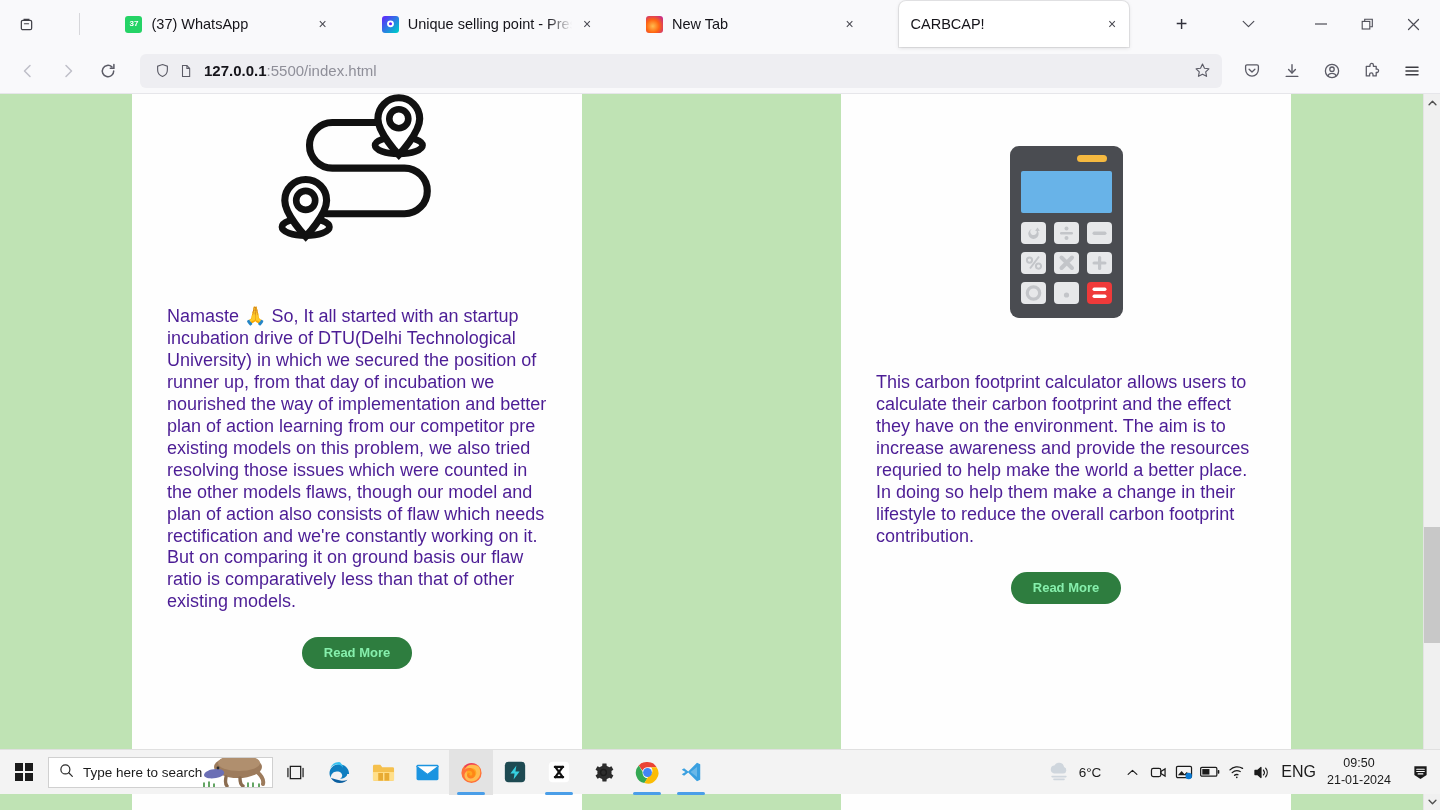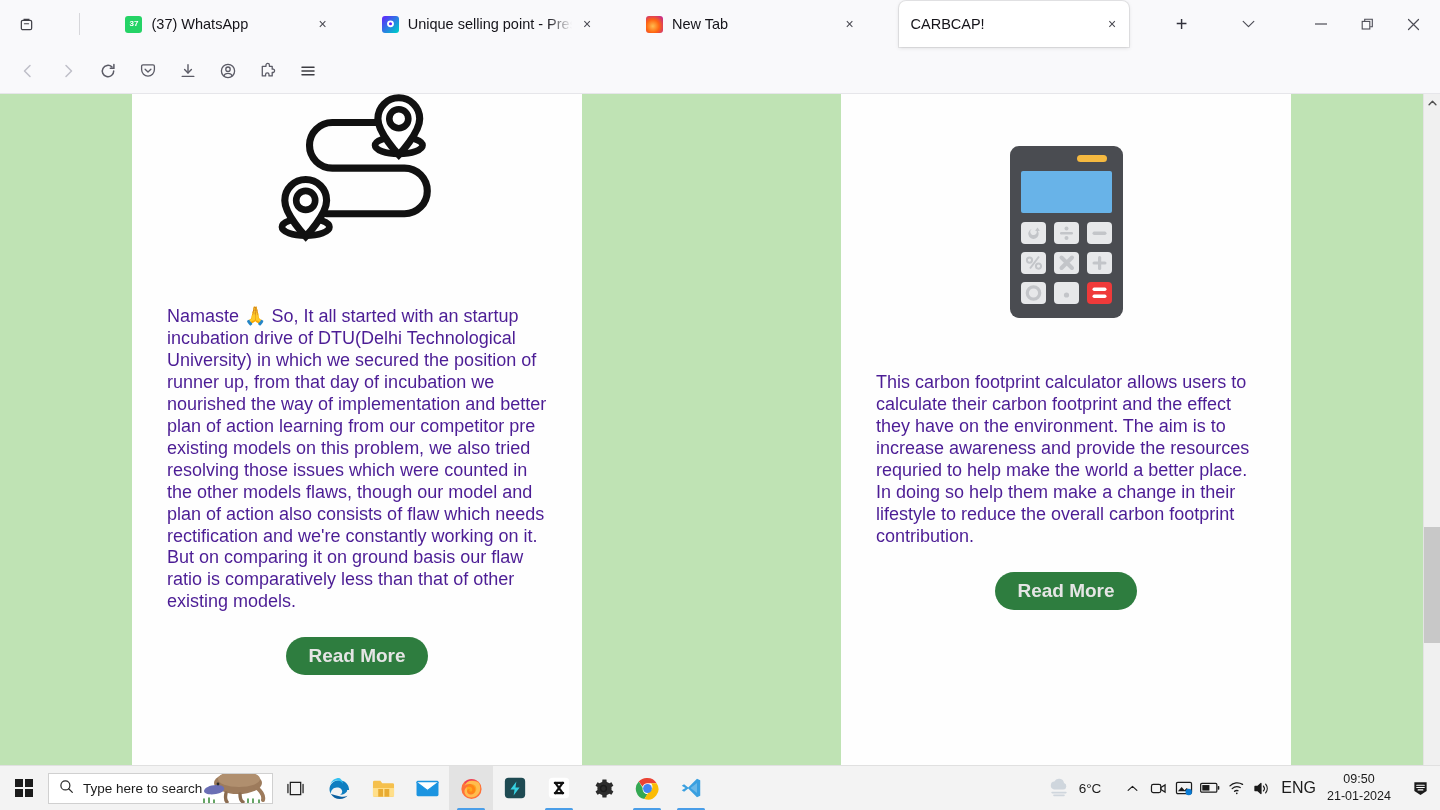--- a/index.html
+++ b/index.html
@@ -292,6 +292,25 @@
       </svg>
     </div>
 
+    <div class="urlbar">
+      <span class="ub-icon">
+        <svg width="15" height="15" viewBox="0 0 16 16" fill="none" stroke="#5b5b66" stroke-width="1.2">
+            <path d="M8 1.6 13.2 3.4v4.1c0 3.3-2.2 5.8-5.2 6.9-3-1.1-5.2-3.6-5.2-6.9V3.4z"></path>
+          </svg>
+      </span>
+      <span class="ub-icon">
+        <svg width="14" height="14" viewBox="0 0 16 16" fill="none" stroke="#5b5b66" stroke-width="1.2">
+            <path d="M4 1.8h5l3.2 3.2v9.2H4z"></path>
+            <path d="M9 1.8V5h3.2"></path>
+          </svg>
+      </span>
+      <span class="url-text"><b>127.0.0.1</b><span>:5500/index.html</span></span>
+      <span class="star-btn">
+        <svg width="17" height="17" viewBox="0 0 18 18" fill="none" stroke="#5b5b66" stroke-width="1.2" stroke-linejoin="round">
+            <path d="M9 2.2l2.1 4.4 4.7.6-3.4 3.3.9 4.7L9 12.9l-4.3 2.3.9-4.7L2.2 7.2l4.7-.6z"></path>
+          </svg>
+      </span>
+    </div>
 
     <div class="tool-icons">
       <div class="nav-icon">

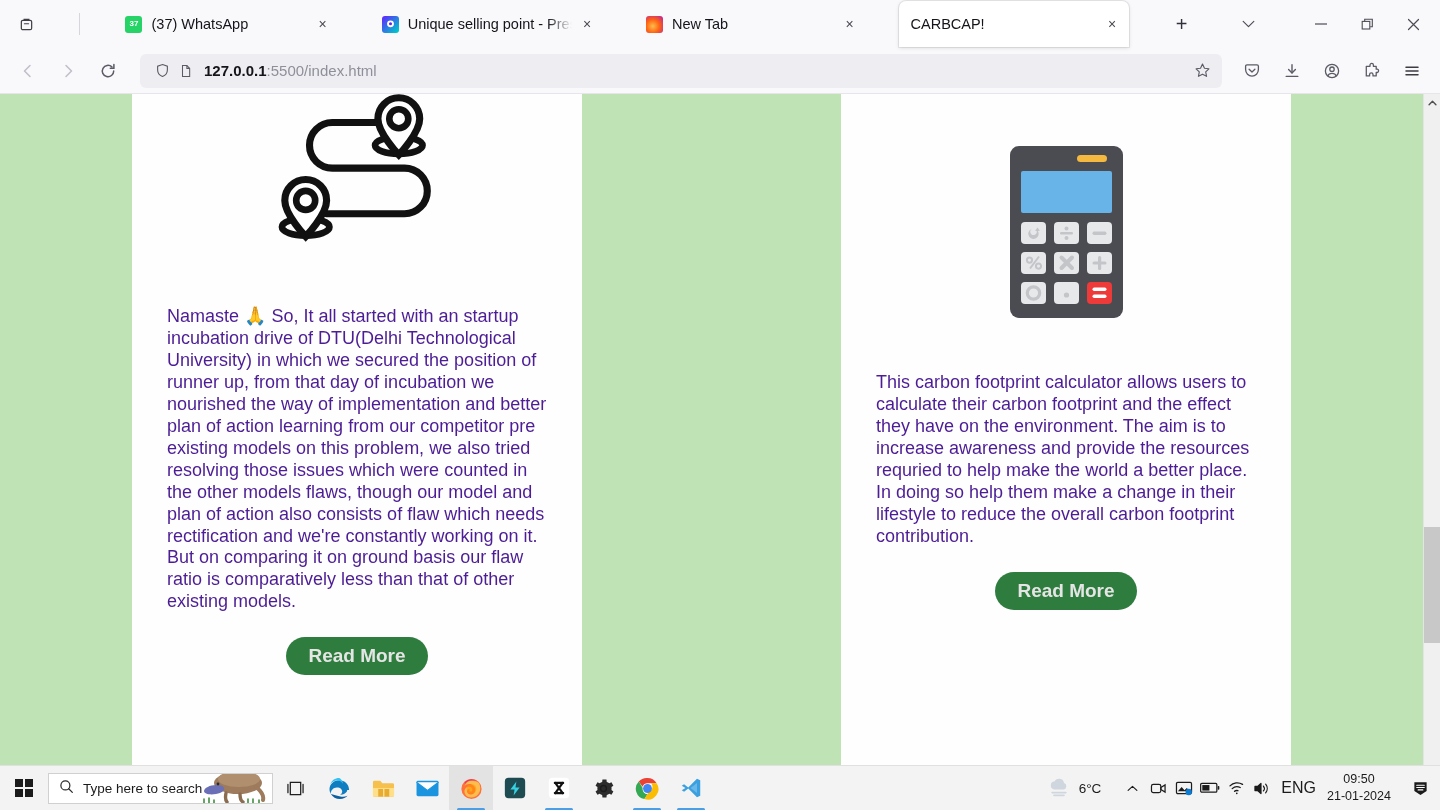--- a/index.html
+++ b/index.html
@@ -133,9 +133,9 @@
   .card-body.calculator { margin-top: 50px; width: 420px; }
 
   .read-more {
-    margin-top: 24px; background: #2e7d3f; color: #e5e5e5;
+    margin-top: 24px; background: #2e7d3f; color: #86efac;
     border: none; border-radius: 20px; padding: 9px 22px 10px;
-    font-size: 19px; font-weight: 700;
+    font-size: 13px; font-weight: 700;
     font-family: "Liberation Sans", sans-serif;
     line-height: 1;
   }

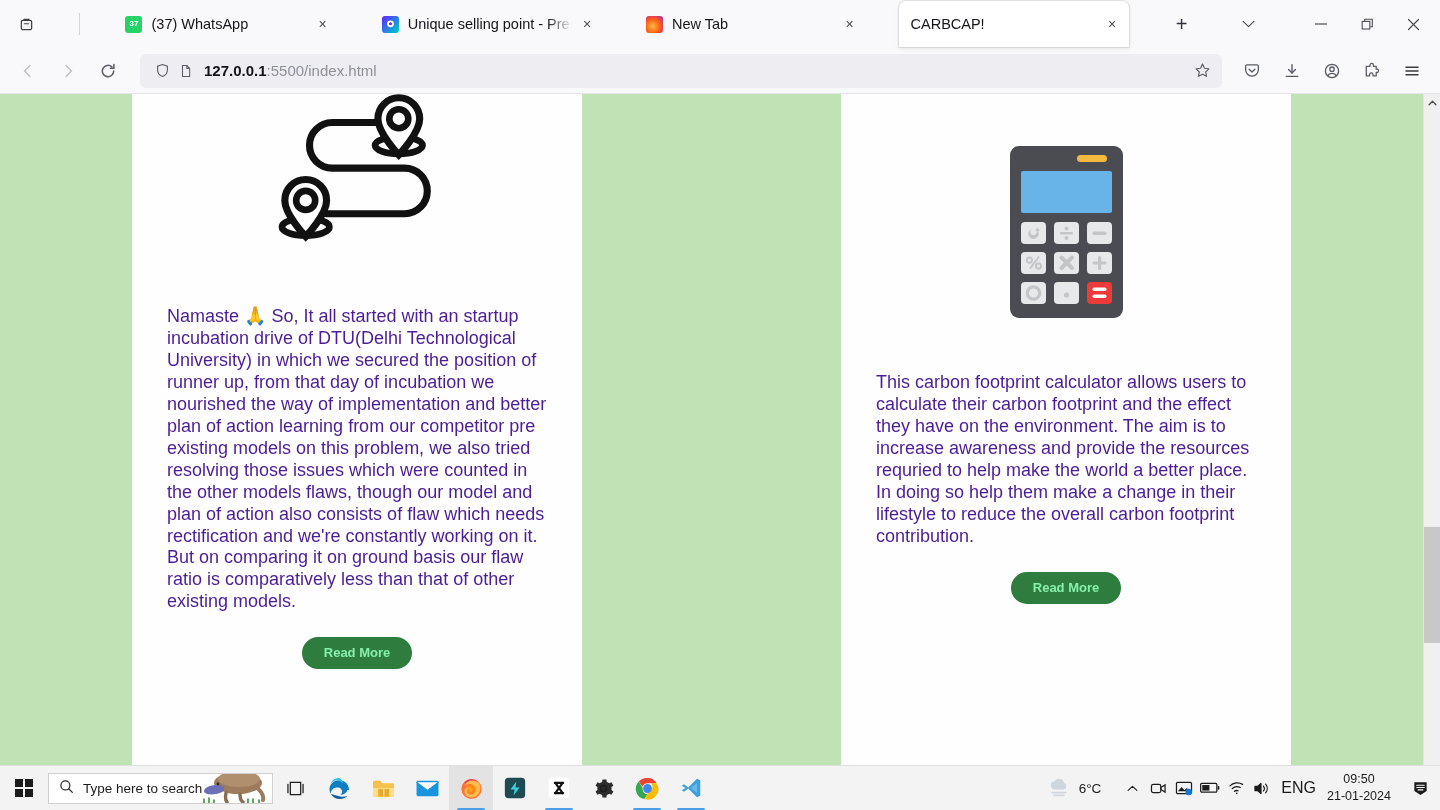--- a/index.html
+++ b/index.html
@@ -162,7 +162,7 @@
 
   
   .taskbar {
-    position: absolute; left: 0; bottom: 0; width: 1440px; height: 45px;
+    position: absolute; left: 0; bottom: 16px; width: 1440px; height: 45px;
     background: #f3f3f3; display: flex; align-items: center;
     z-index: 50; border-top: 1px solid #e0e0e0;
   }

